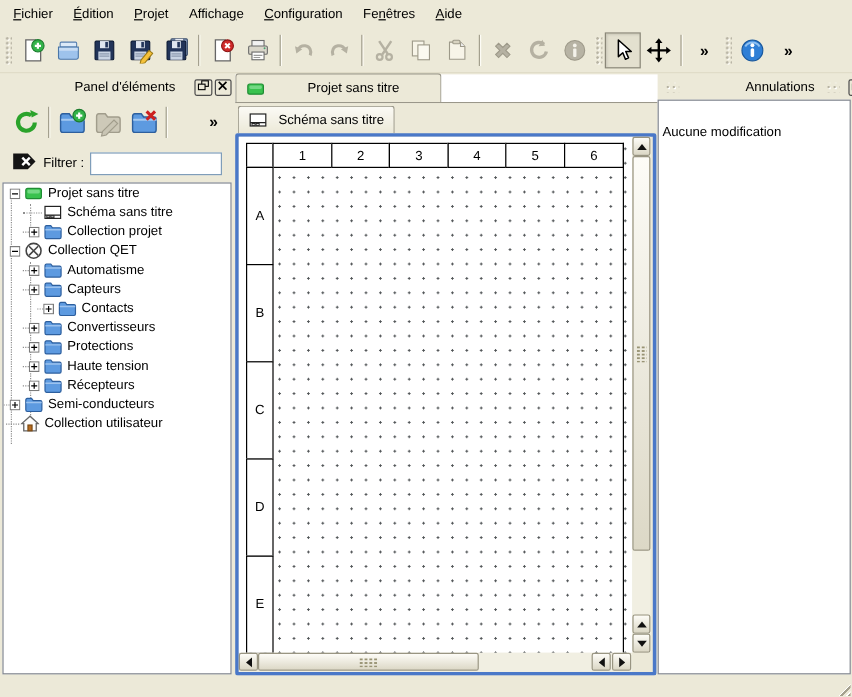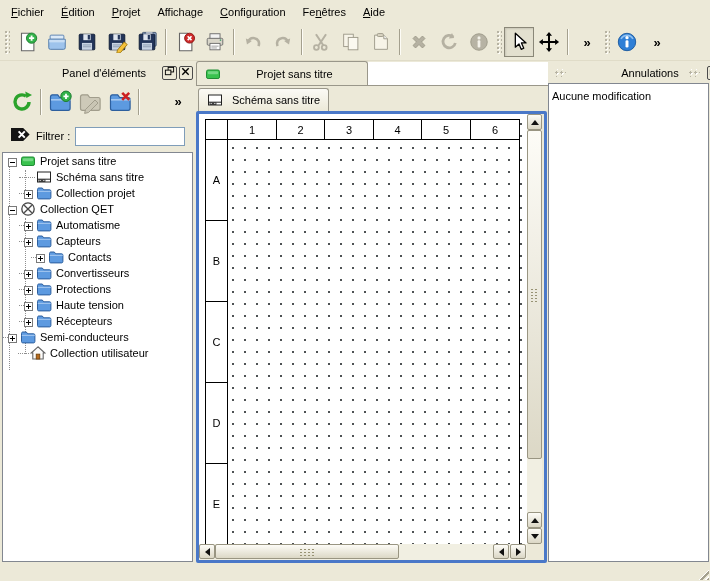--- a/index.html
+++ b/index.html
@@ -65,7 +65,7 @@
   
   #rp-titlebar{left:549px;top:64px;width:190px;}
   #undo-list{position:absolute;left:548px;top:83px;width:161px;height:479px;background:#fff;border:1px solid #828790;box-sizing:border-box;}
-  .list-item{padding:6px 3px;}
+  .list-item{padding:20px 3px;}
   
   #statusbar{position:absolute;left:0;top:563px;width:710px;height:18px;background:#ece9d8;}
   #resize-grip{position:absolute;right:1px;bottom:1px;width:13px;height:13px;background:repeating-linear-gradient(135deg,rgba(0,0,0,0) 0 2px,#ffffff 2px 3px,#a5a18f 3px 4.5px);clip-path:polygon(100% 0,100% 100%,0 100%);}

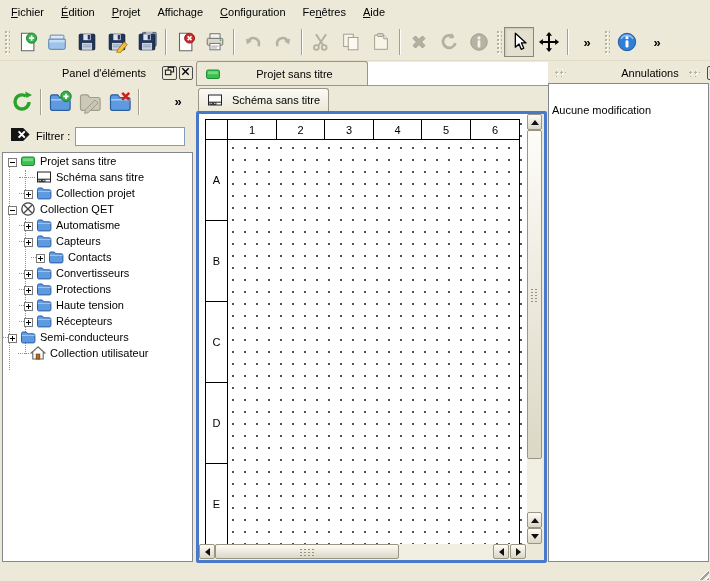--- a/index.html
+++ b/index.html
@@ -523,7 +523,7 @@
         </span>
         <span>Semi-conducteurs</span>
       </div>
-      <div class="tree-row" style="padding-left: 15px;">
+      <div class="tree-row" style="padding-left: 2px;">
         <div class="tree-stub" style="width: 11px; margin-right: 1px;"></div>
         <span class="tree-ico">
           <svg width="16" height="16" viewBox="0 0 16 16">

